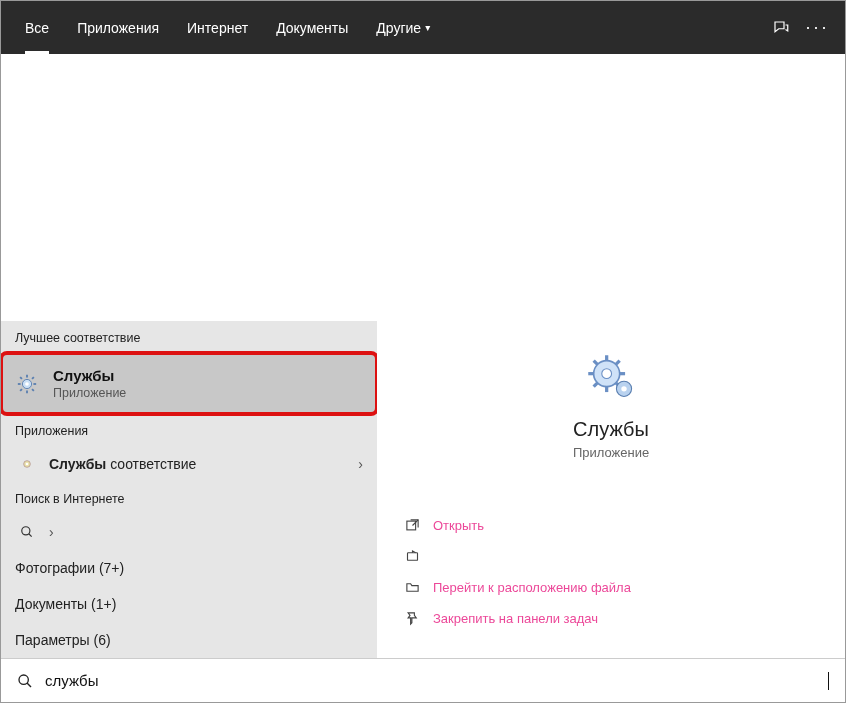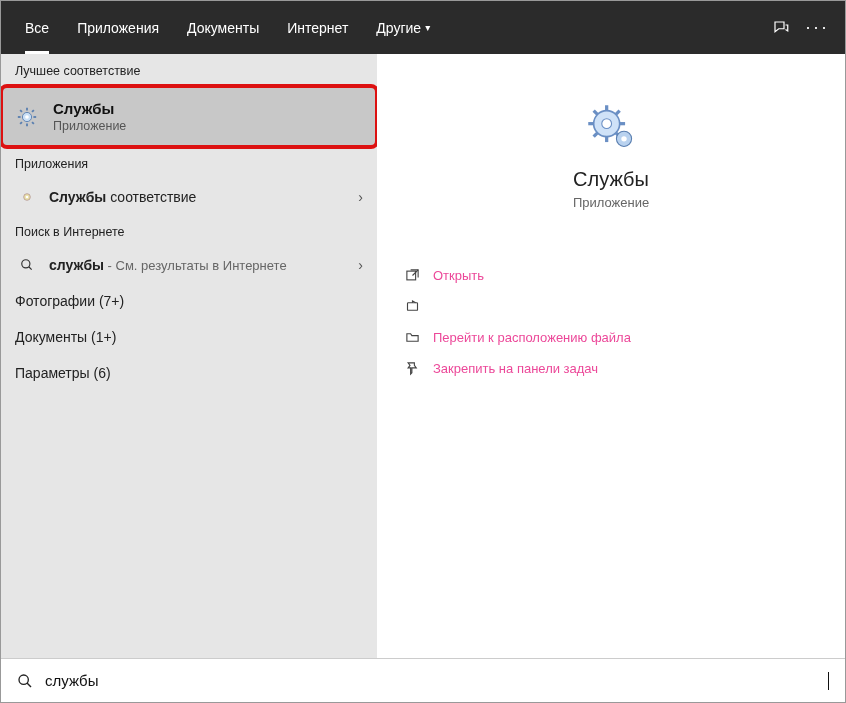--- a/index.html
+++ b/index.html
@@ -68,10 +68,10 @@
         <span>Приложения</span>
       </div>
     <div class="tab">
+        <span>Интернет</span>
+      </div>
+    <div class="tab">
         <span>Документы</span>
-      </div>
-    <div class="tab">
-        <span>Интернет</span>
       </div>
     <div class="tab">
         <span>Другие</span>

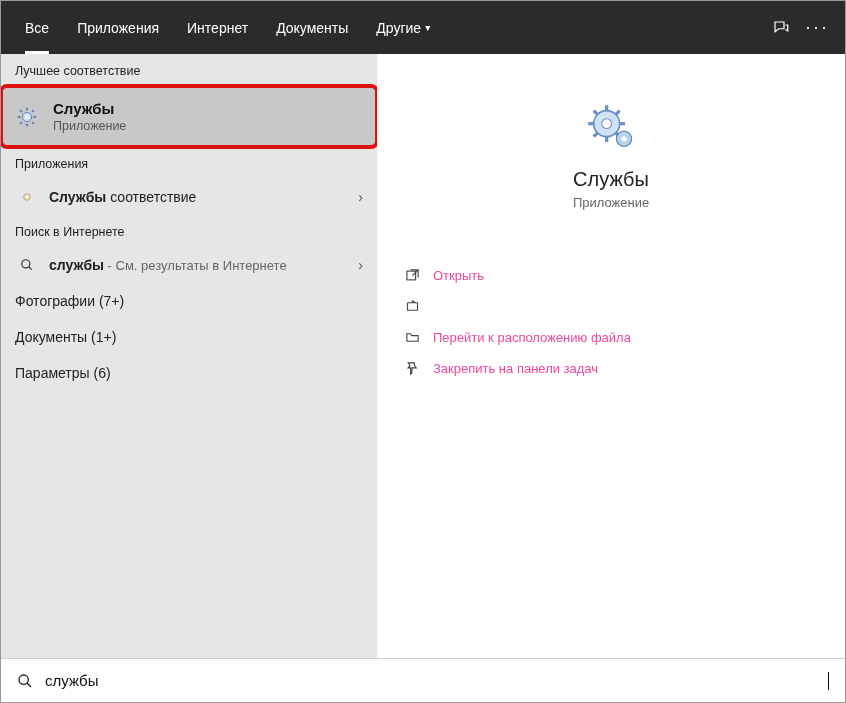--- a/index.html
+++ b/index.html
@@ -16,7 +16,7 @@
   .dots { font-size: 18px; letter-spacing: 2px; }
 
   
-  .body { position: absolute; top: 53px; bottom: 44px; left: 0; right: 0; display: flex; }
+  .body { position: absolute; top: 53px; bottom: 44px; left: 0; right: 0; display: flex; align-items: flex-end; }
   .left { width: 376px; background: #e6e6e6; overflow: hidden; }
   .right { flex: 1; background: #fff; padding: 24px; }
 

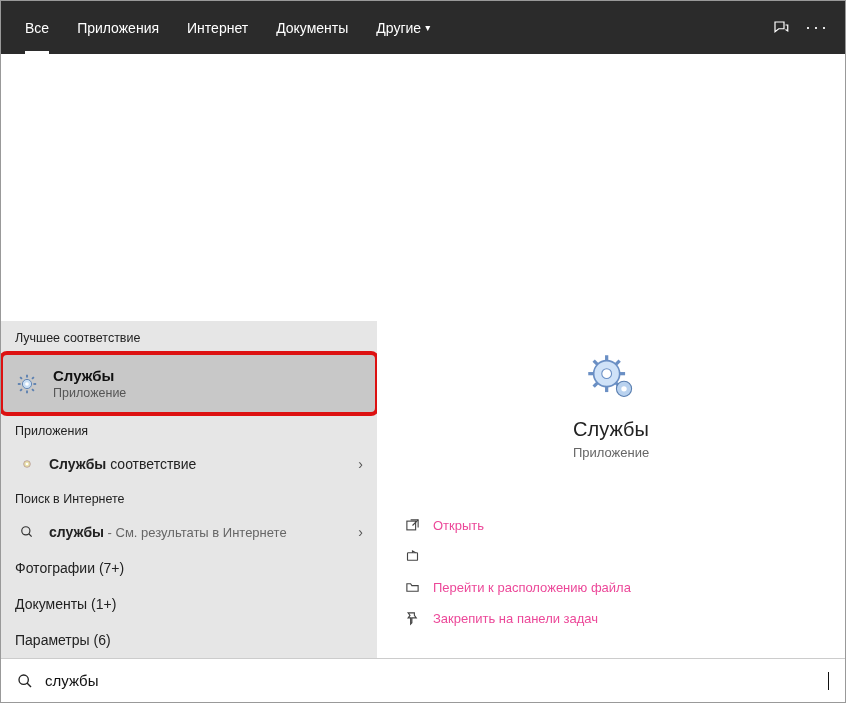--- a/index.html
+++ b/index.html
@@ -137,7 +137,6 @@
               <line x1="20" y1="20" x2="15" y2="15"></line>
             </svg>
         </div>
-        <div class="row-text"><span class="bold">службы</span><span class="grey"> - См. результаты в Интернете</span></div>
         <div class="arrow">›</div>
       </div>
 

